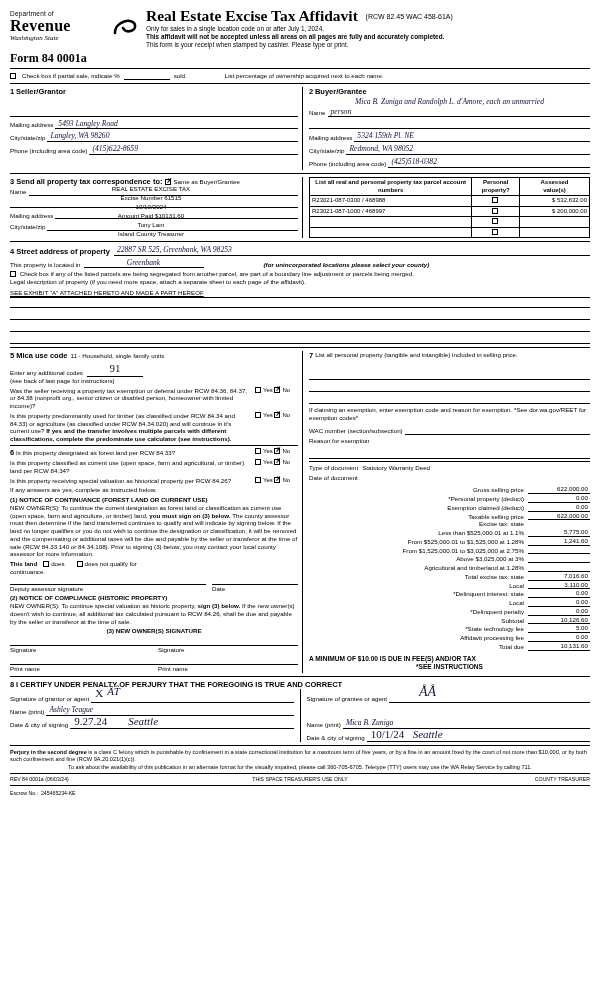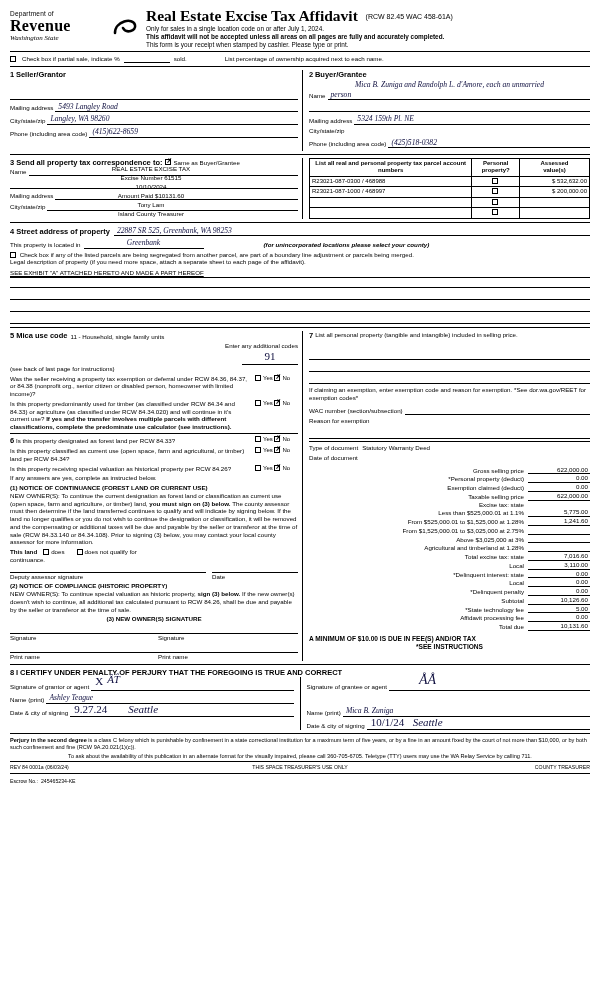--- a/index.html
+++ b/index.html
@@ -85,6 +85,11 @@
     </div>
   </div>
 
+  <div style="display:flex;align-items:flex-end;">
+    <div style="width:128px;">
+      <div class="formno">Form 84 0001a</div>
+    </div>
+  </div>
   <div class="hr-thin"></div>
 
   <div style="display:flex;align-items:center;gap:4px;margin-bottom:2px;">

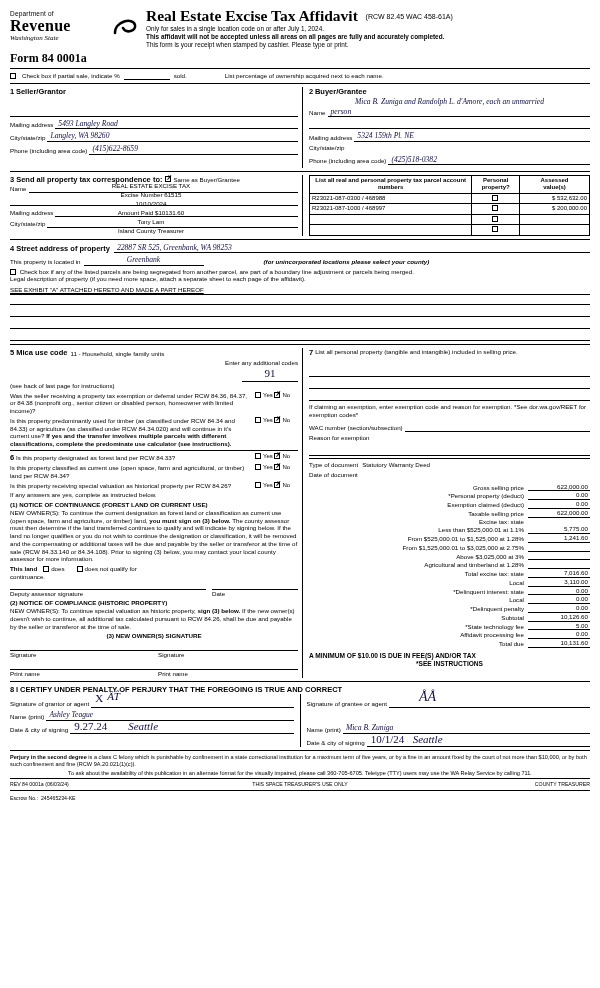--- a/index.html
+++ b/index.html
@@ -135,6 +135,7 @@
         </div>
       <div class="lineitem">
           <span class="lbl">City/state/zip</span>
+        <span class="fill hand">Redmond, WA 98052</span>
         </div>
       <div class="lineitem">
           <span class="lbl">Phone (including area code)</span>

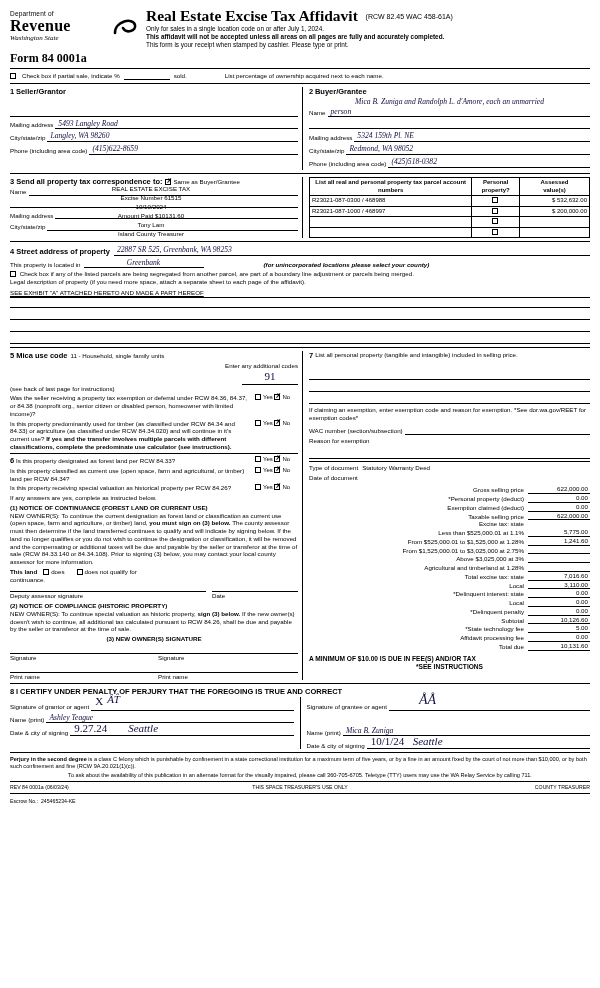--- a/index.html
+++ b/index.html
@@ -256,7 +256,7 @@
           <span class="secnum" style="margin-left:2px;">Mica use code</span>
           <span class="lbl" style="margin-left:3px;">11 - Household, single family units</span>
         </div>
-        <div style="display:flex;align-items:flex-end;margin-top:2px;flex-direction:column;">
+        <div style="display:flex;align-items:flex-end;margin-top:2px;">
           <span class="lbl">Enter any additional codes</span>
           <span class="ul hand2" style="width:56px;margin-left:4px;text-align:center;">91</span>
         </div>

